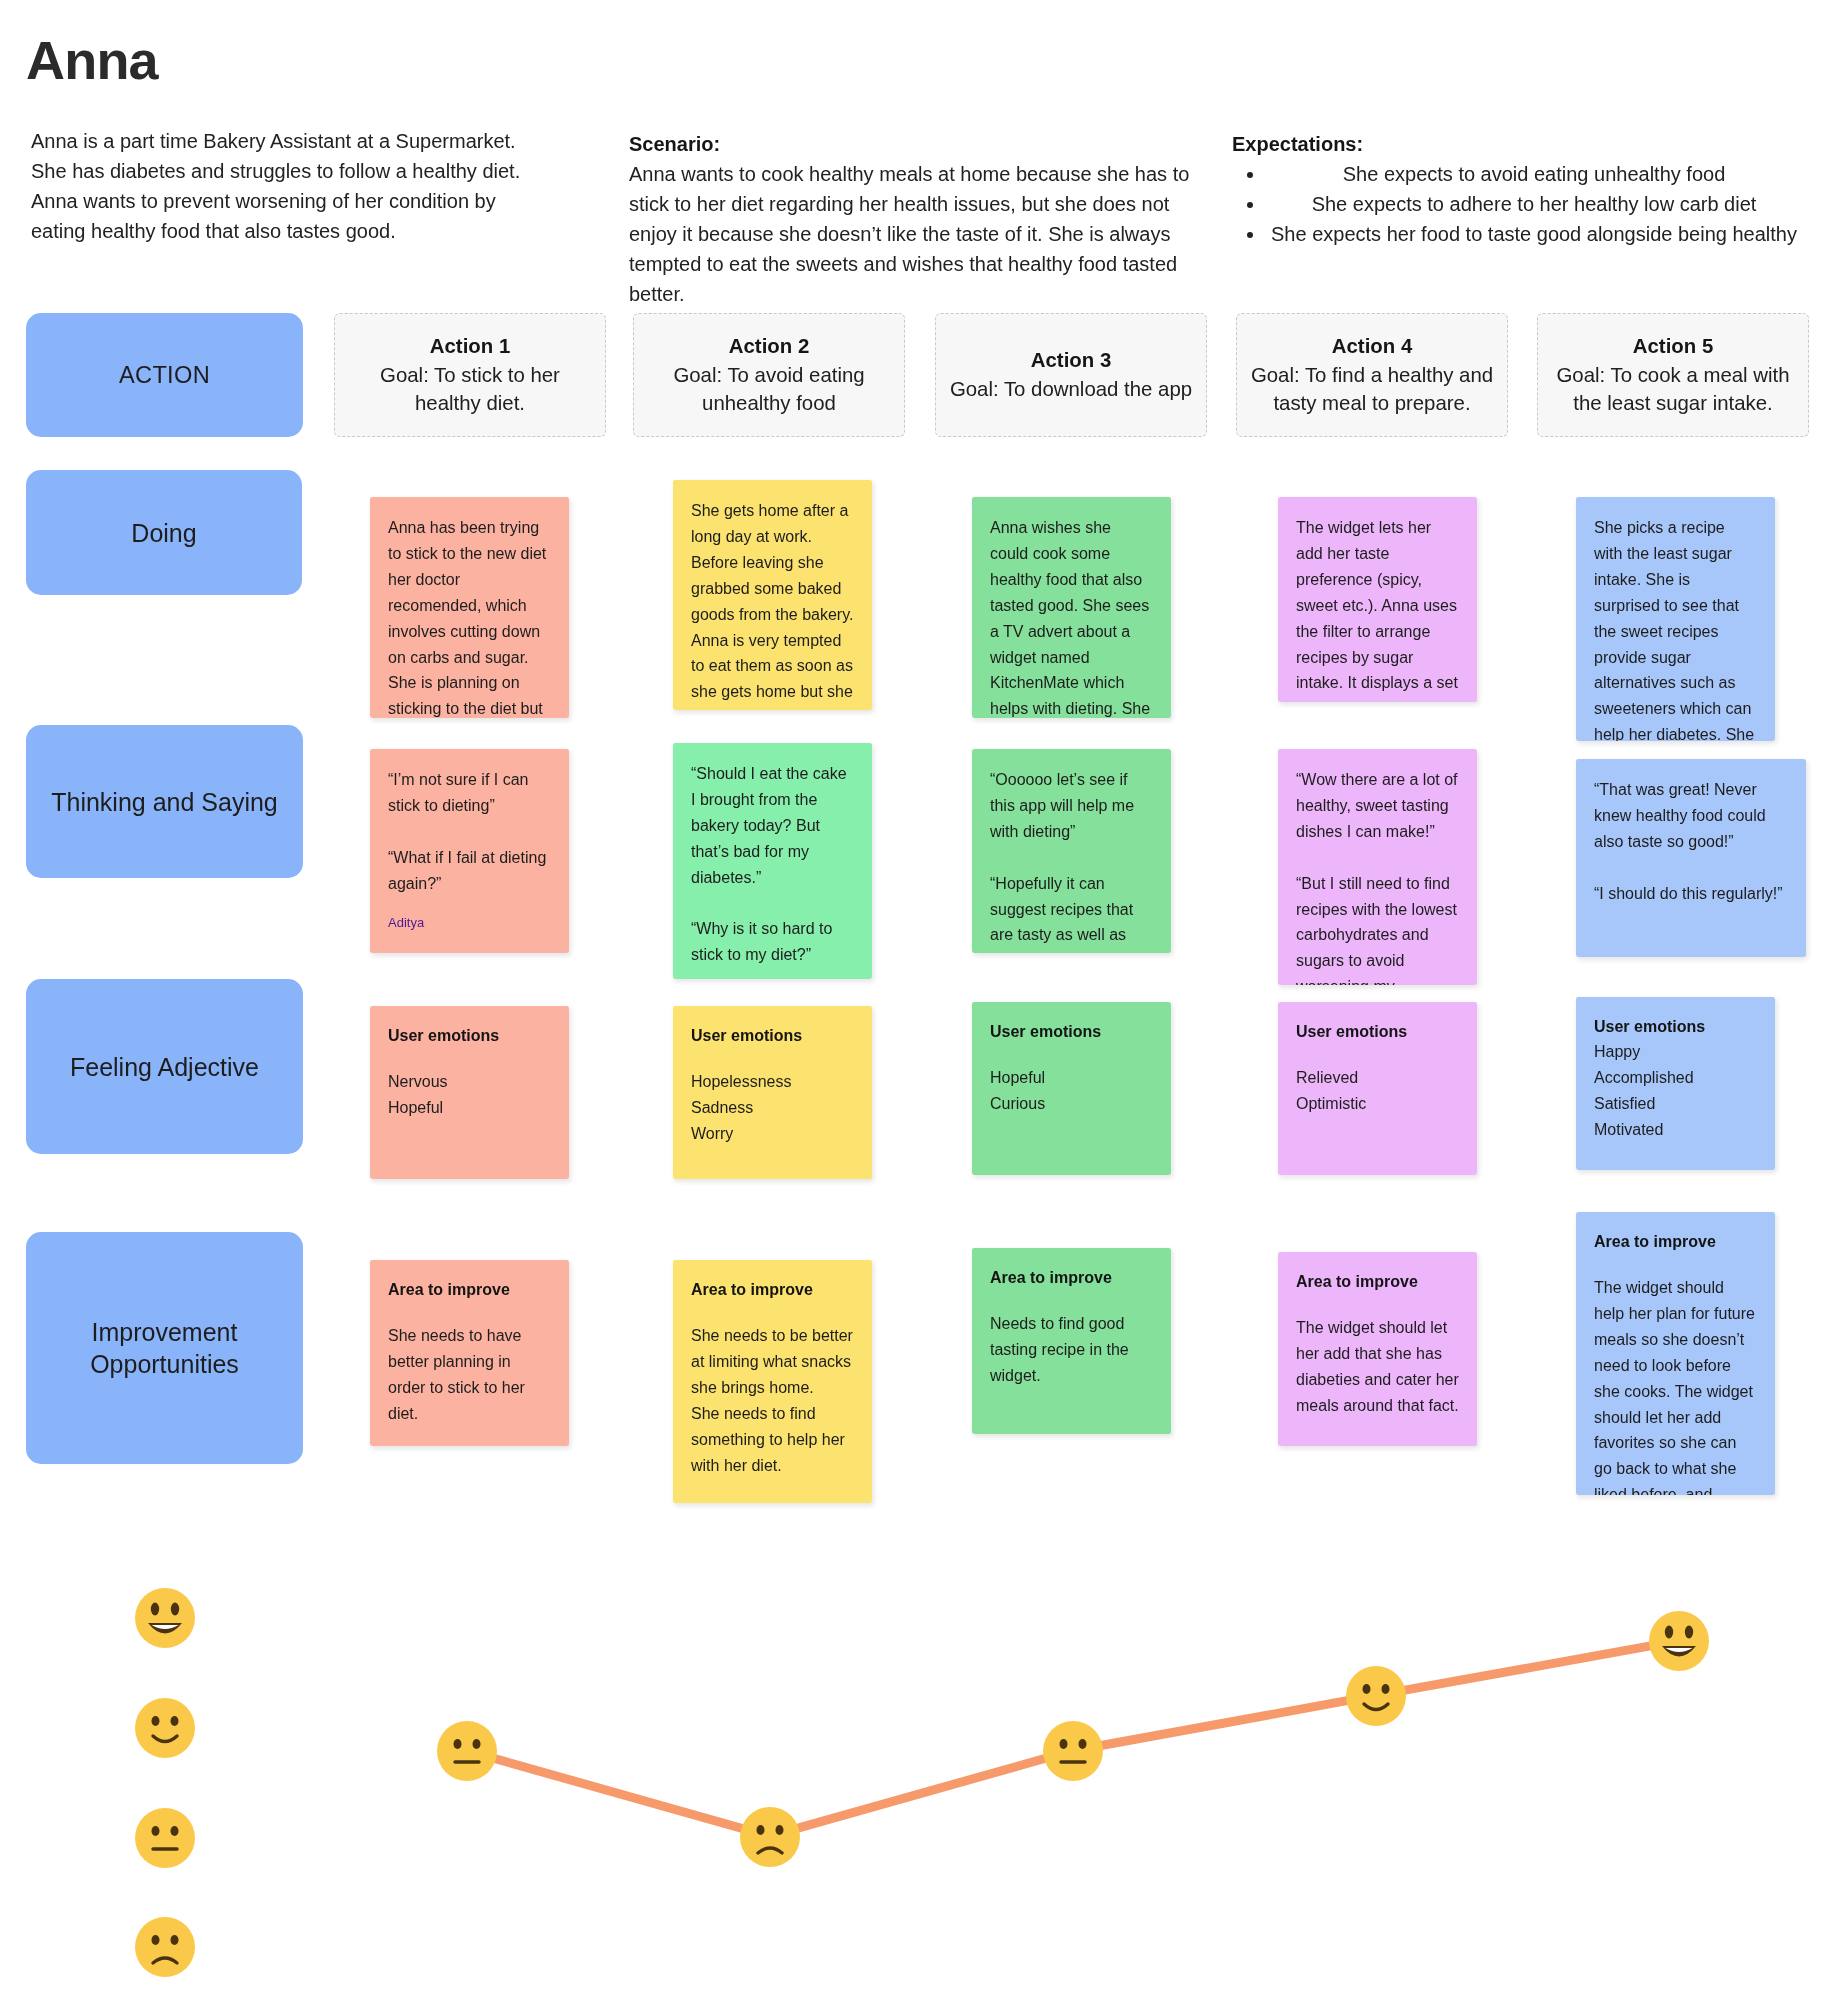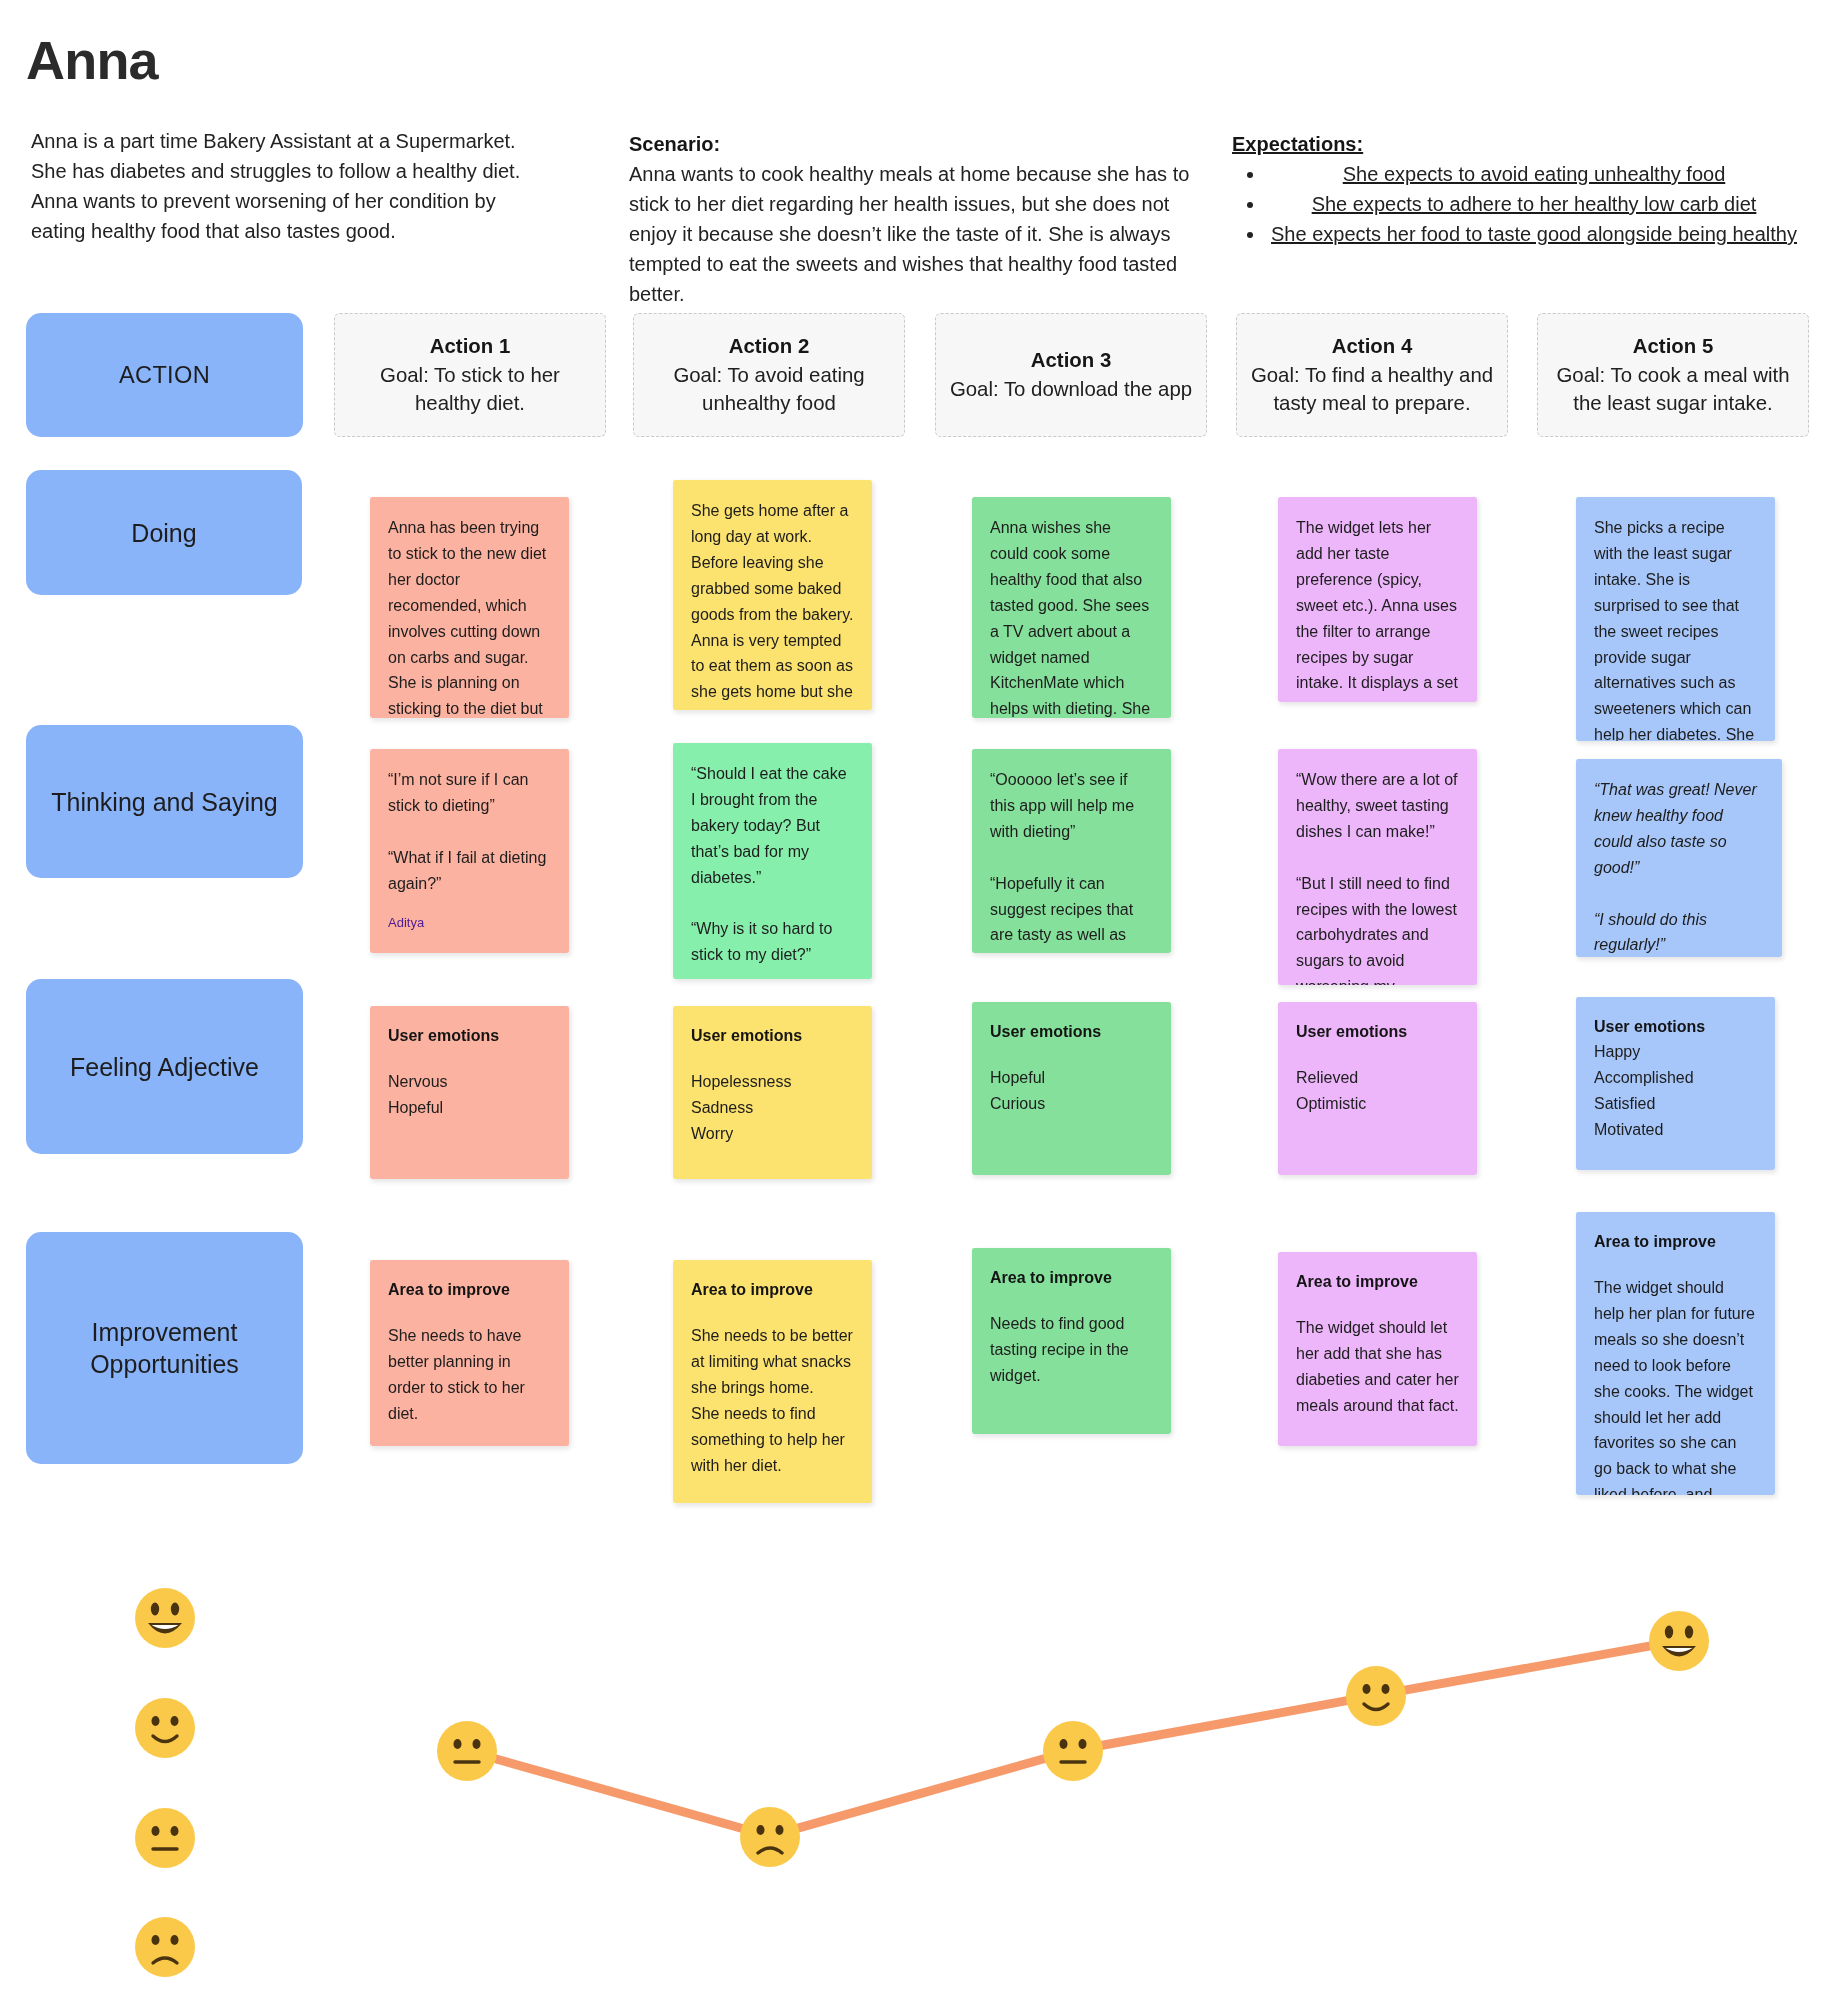--- a/index.html
+++ b/index.html
@@ -25,7 +25,7 @@
     font-size: 20px; line-height: 30px; color: #222;
   }
   .scenario-block { position: absolute; left: 629px; top: 129px; width: 570px; }
-  .expect-block   { position: absolute; left: 1232px; top: 129px; width: 570px; text-decoration: underline; }
+  .expect-block   { position: absolute; left: 1232px; top: 129px; width: 570px; }
   .block-title { font-size: 20px; font-weight: 700; line-height: 30px; color: #161616; }
   .block-body  { font-size: 20px; line-height: 30px; color: #222; }
   .expect-list { margin: 0; padding-left: 34px; }

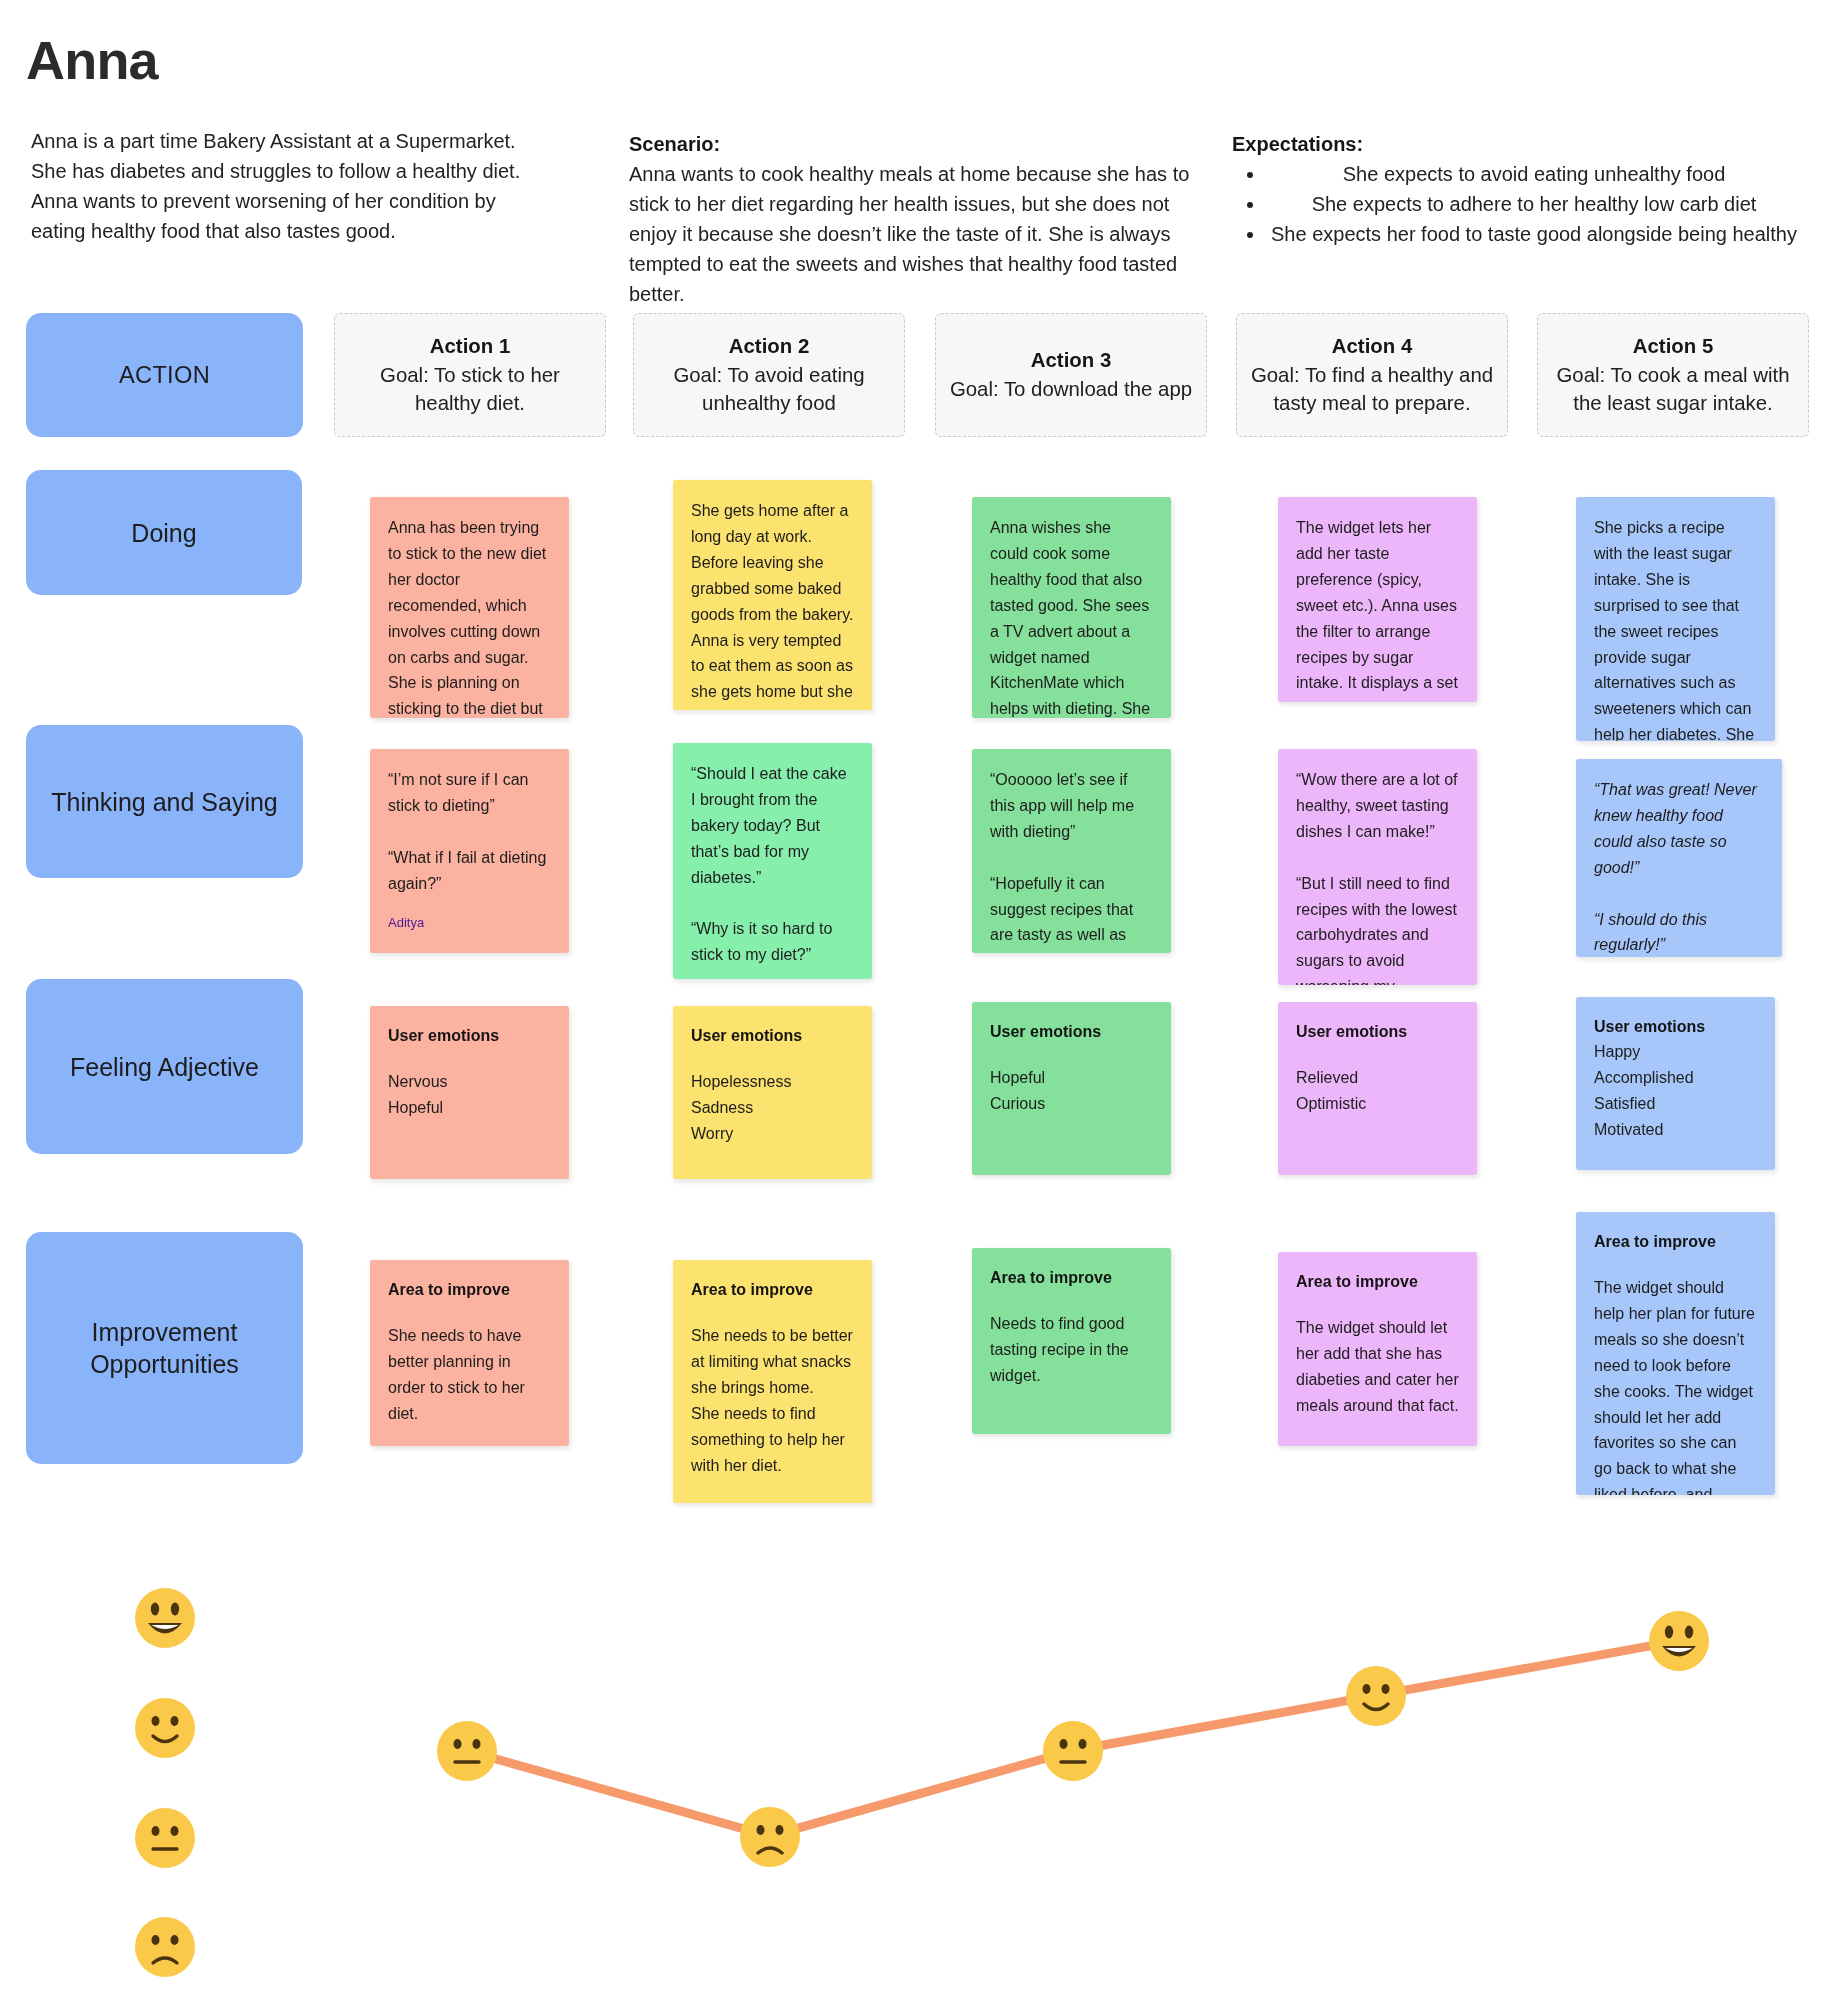--- a/index.html
+++ b/index.html
@@ -196,7 +196,7 @@
 “But I still need to find recipes with the lowest carbohydrates and sugars to avoid worsening my diabetes.”</div>
 
   </div>
-  <div class="note" style="left:1576px; top:759px; width:206px; height:198px; background:#a7c7fb;font-style:italic;">
+  <div class="note" style="left:1576px; top:759px; width:230px; height:198px; background:#a7c7fb;">
     <div class="n-body">“That was great! Never knew healthy food could also taste so good!”
 
 “I should do this regularly!”</div>

